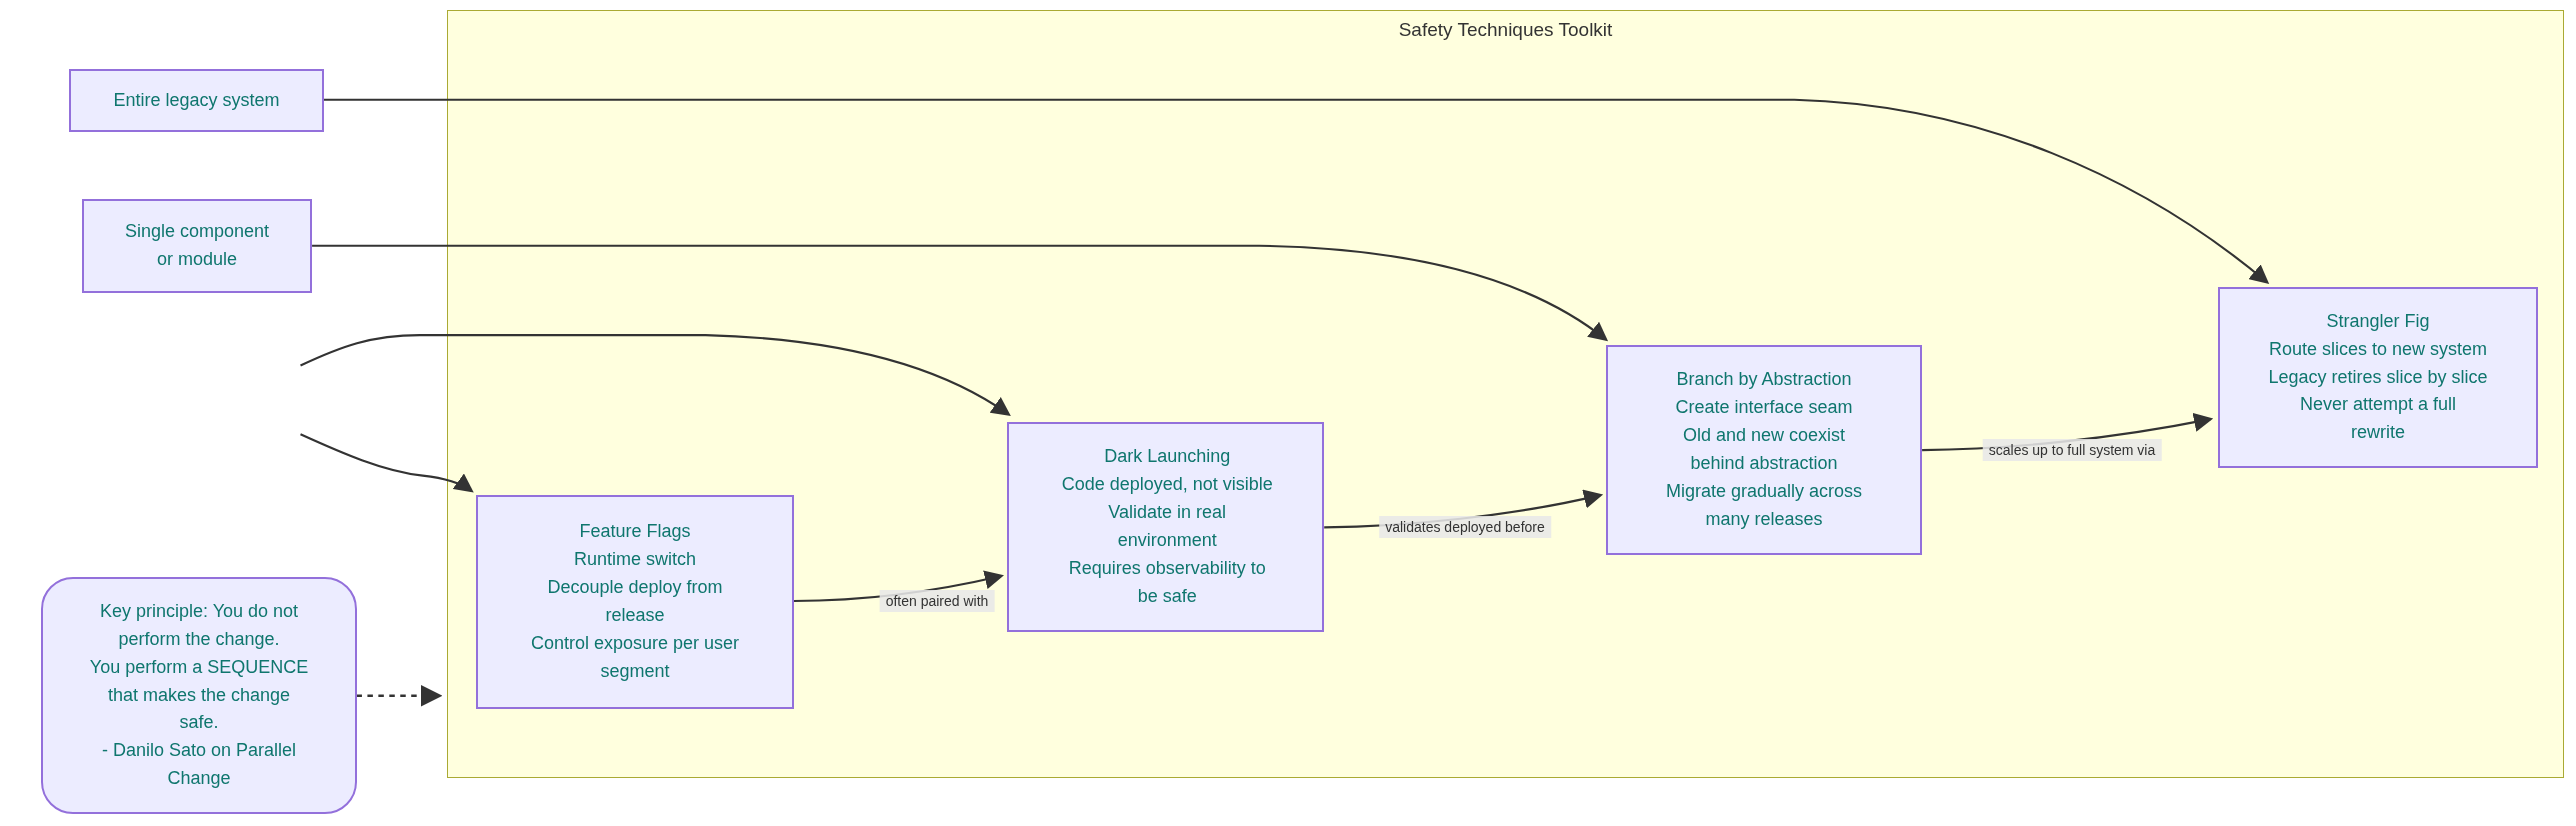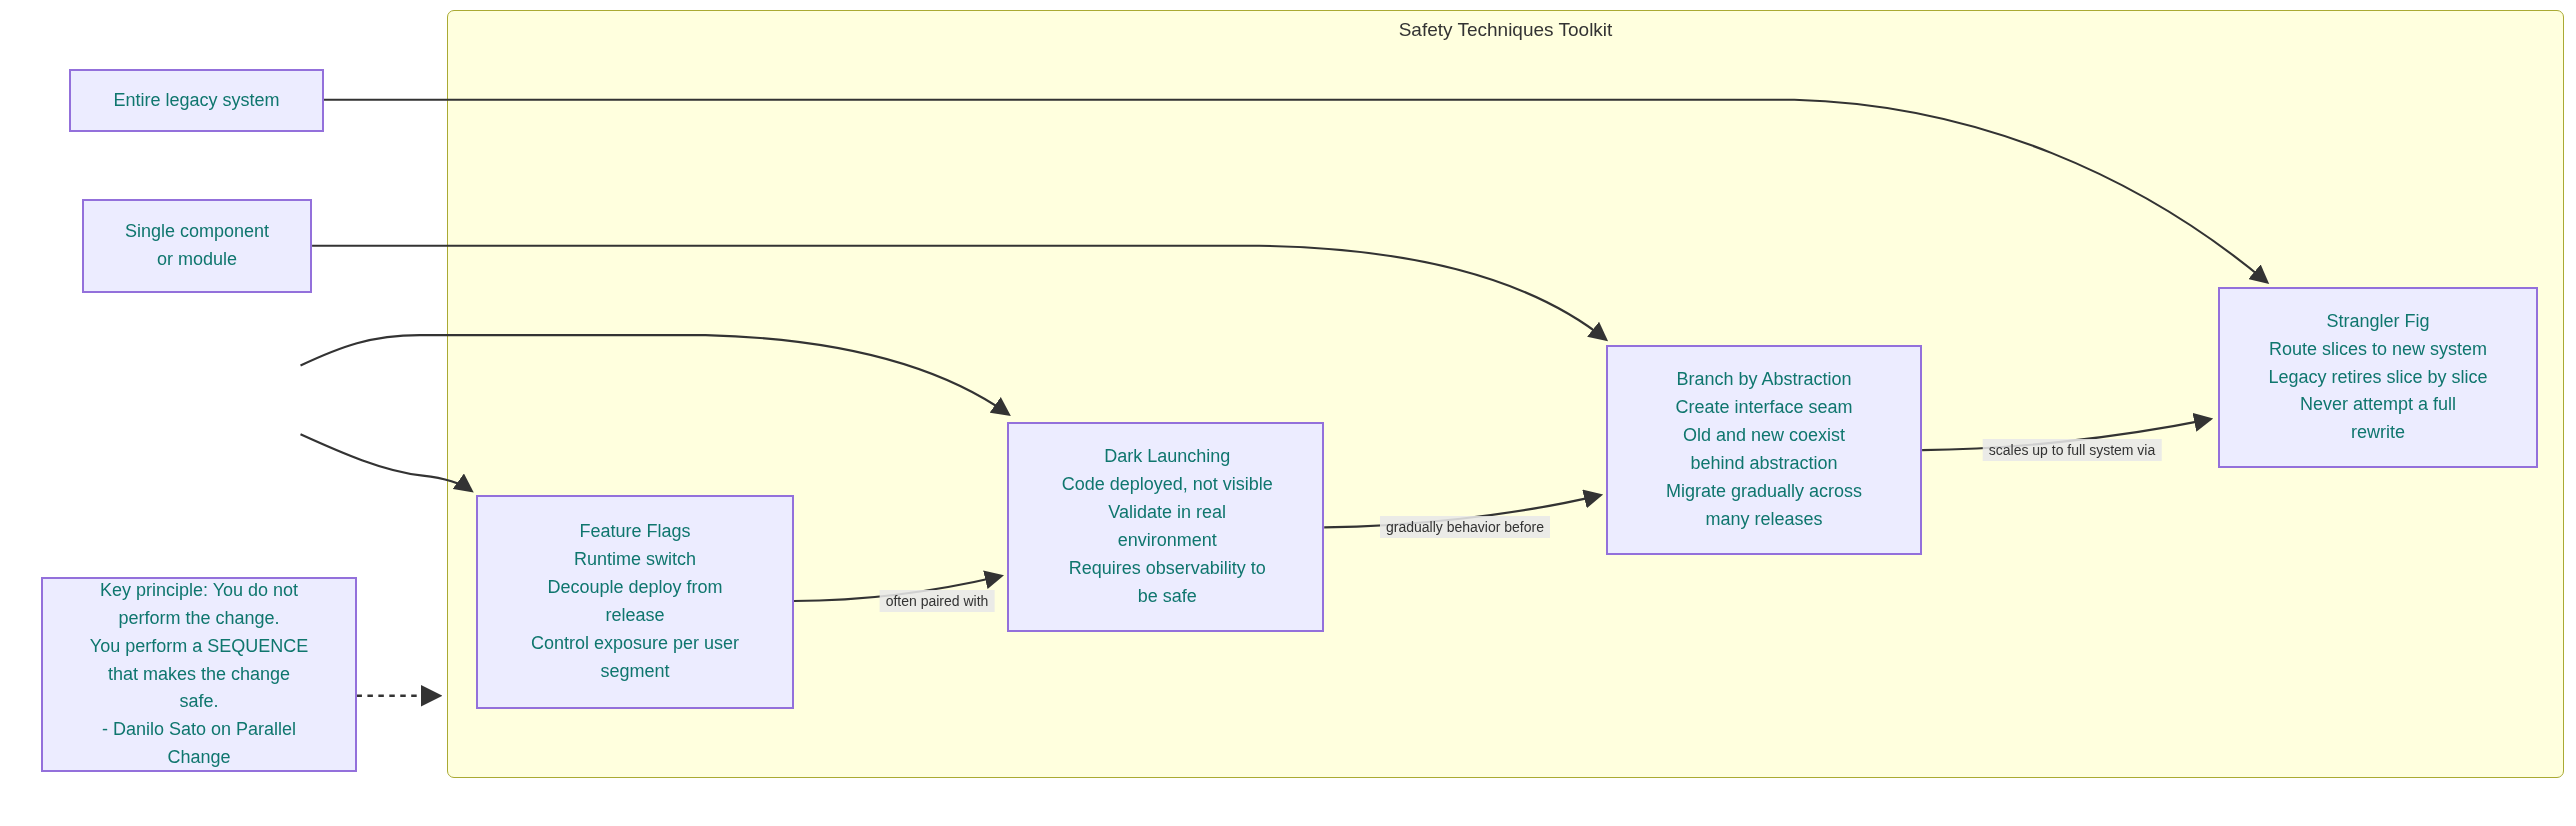--- a/index.html
+++ b/index.html
@@ -64,7 +64,7 @@
 
   
   #sg-scope     { left: 12.8px;   top: 23px;  width: 375px;  height: 508px; }
-  #sg-toolkit   { left: 447px;  top: 9.7px;  width: 2117px; height: 768px; border-radius: 7px; }
+  #sg-toolkit   { left: 447px;  top: 9.7px;  width: 2117px; height: 768px; }
 
   #n-entire     { left: 69px;  top: 69px; width: 255px;  height: 63px; }
   #n-component  { left: 82px;  top: 199px; width: 230px;  height: 94px; }

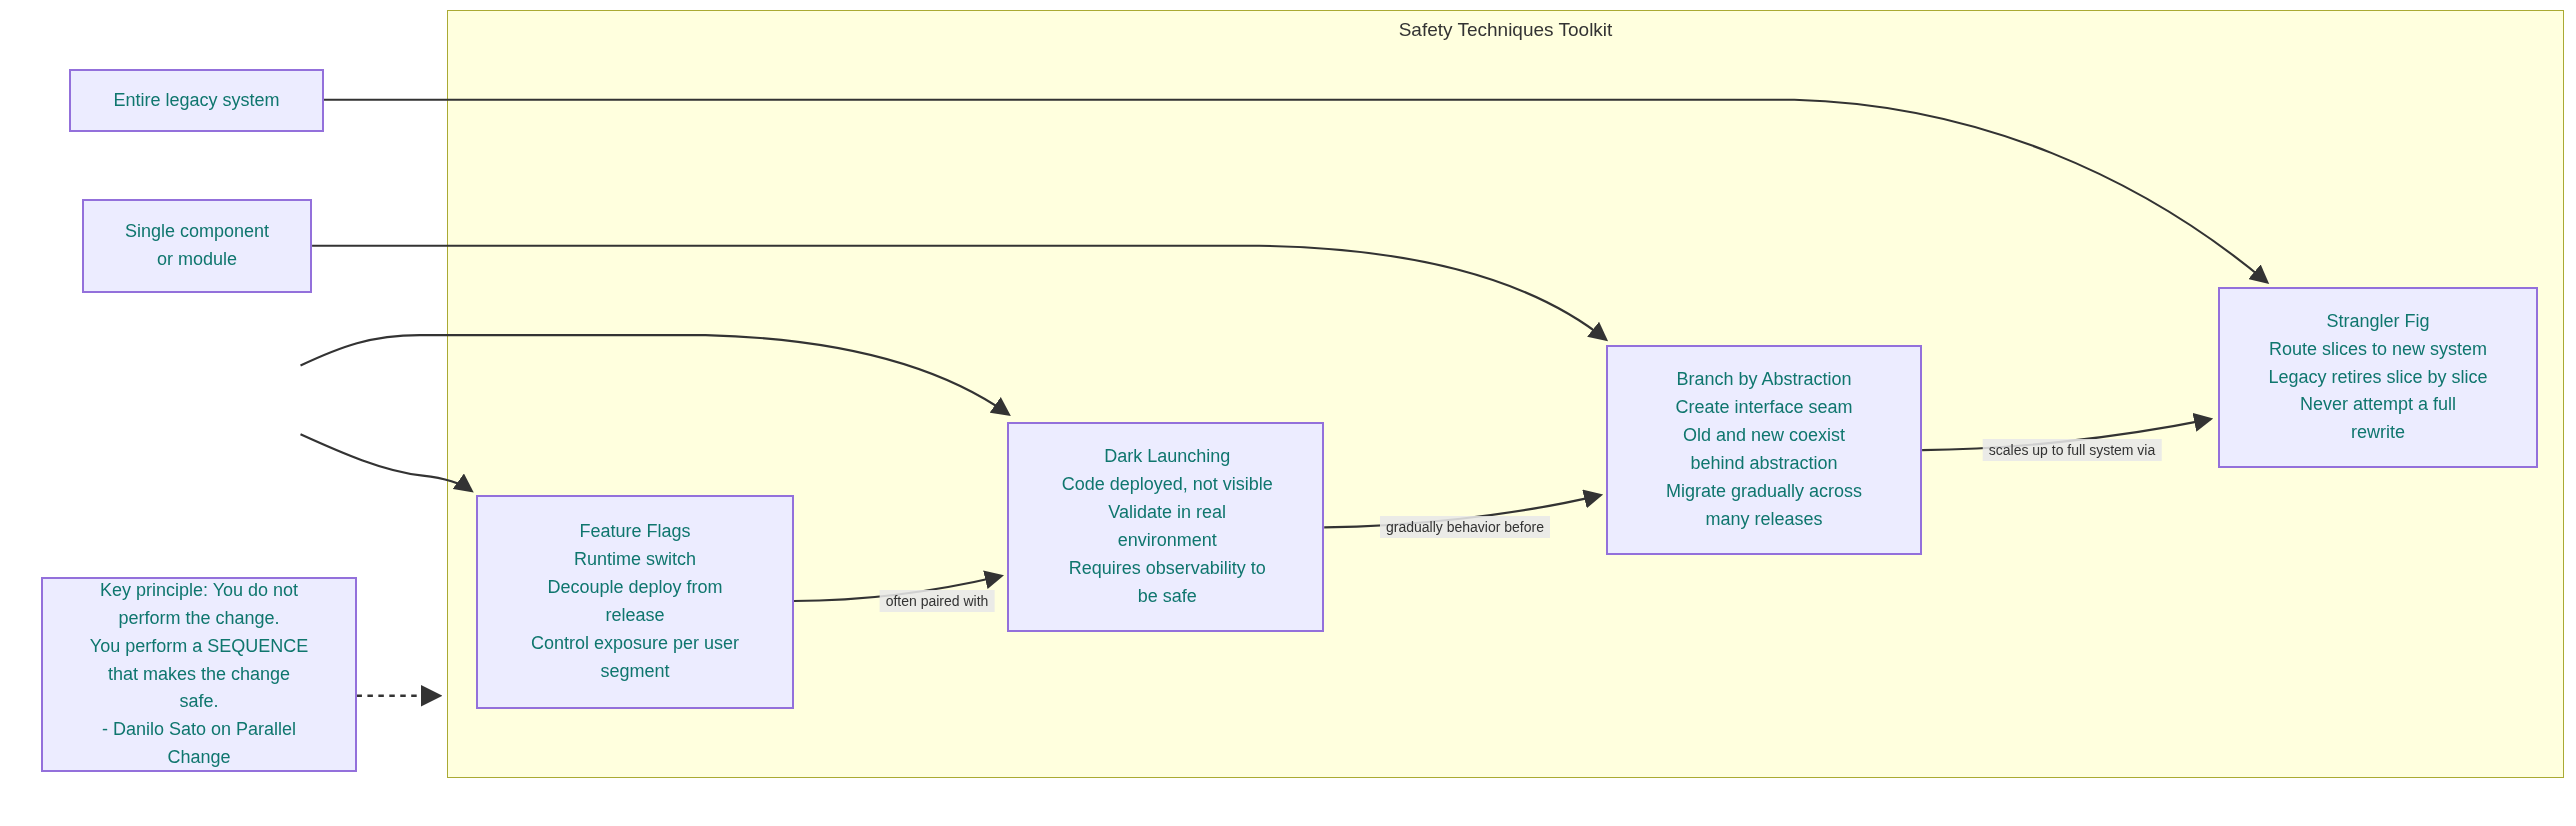--- a/index.html
+++ b/index.html
@@ -156,7 +156,7 @@
 
   <div class="edge-label" id="lbl-often">often paired with</div>
 
-  <div class="edge-label" id="lbl-validates">gradually behavior before</div>
+  <div class="edge-label" id="lbl-validates">validates deployed before</div>
 
   <div class="edge-label" id="lbl-scales">scales up to full system via</div>
 

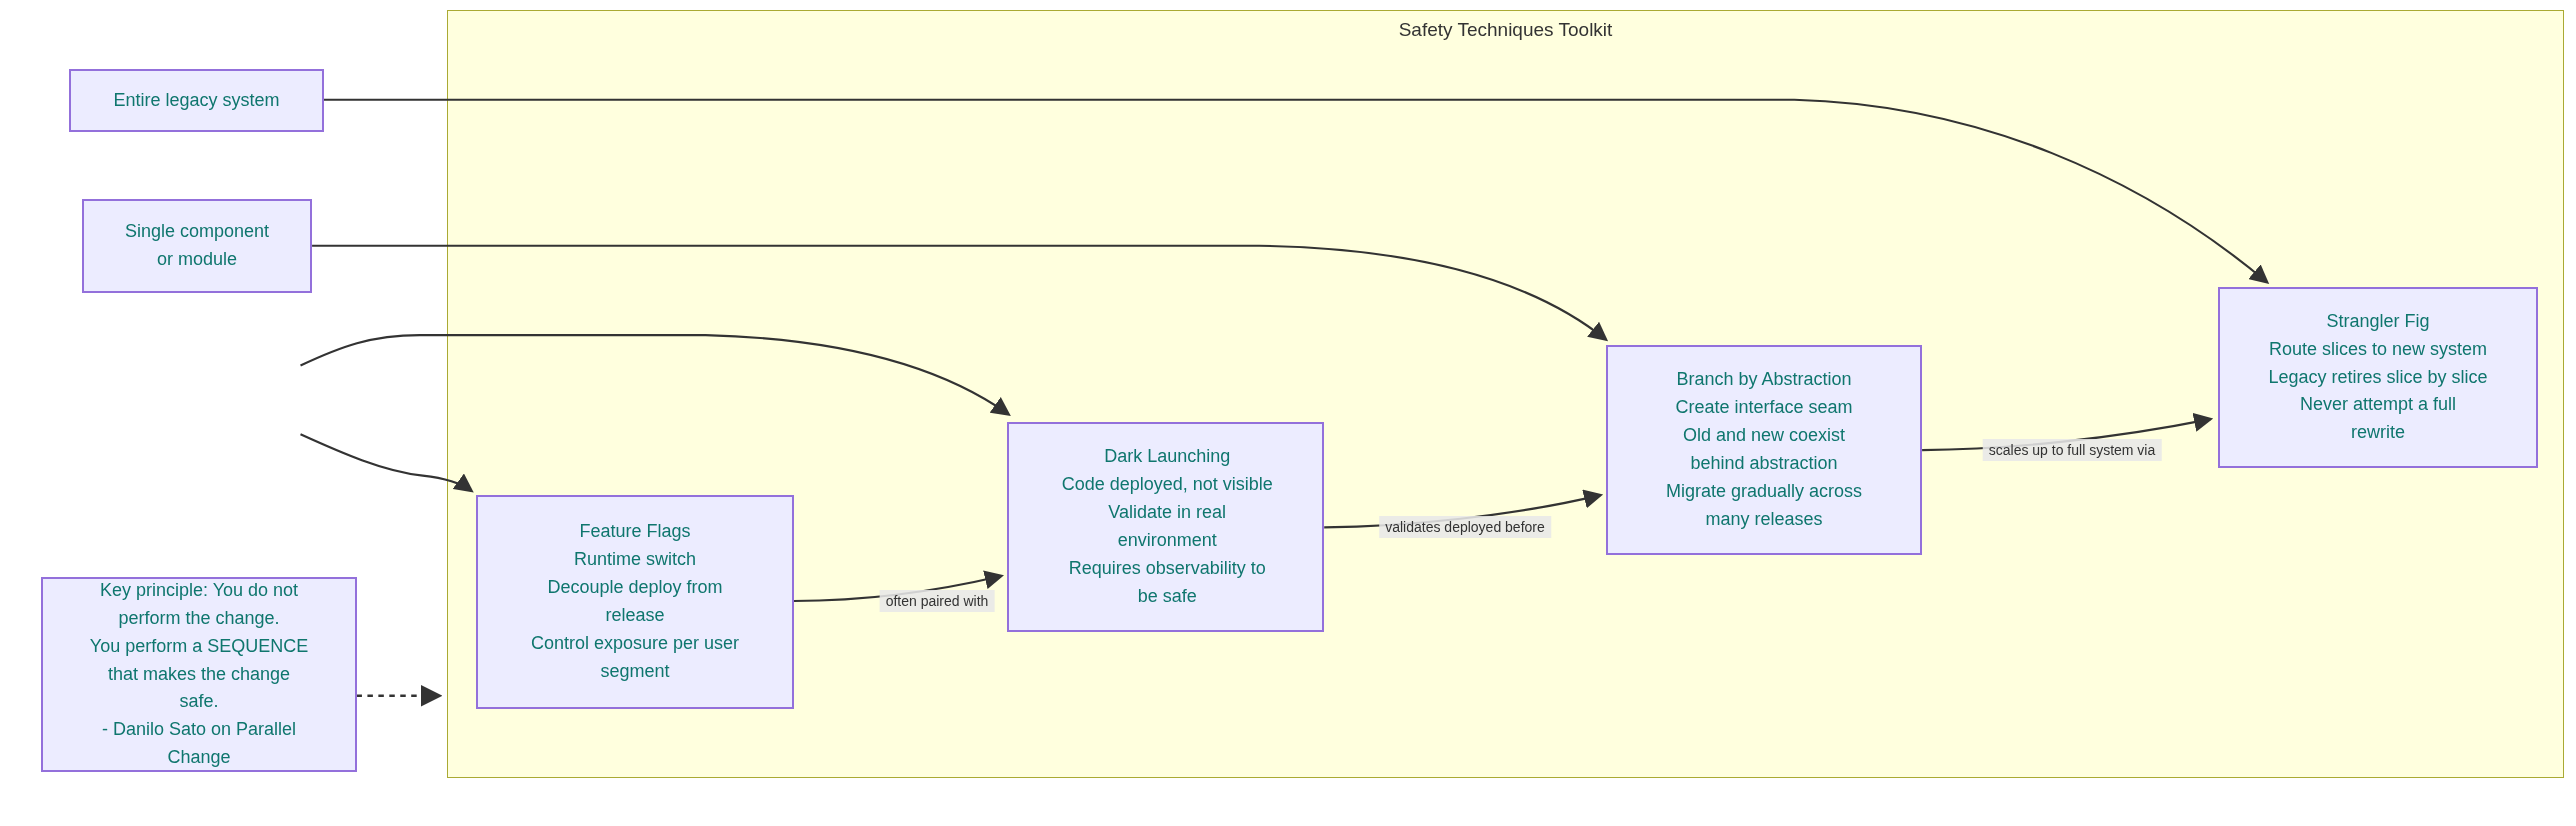--- a/index.html
+++ b/index.html
@@ -69,7 +69,7 @@
   #n-entire     { left: 69px;  top: 69px; width: 255px;  height: 63px; }
   #n-component  { left: 82px;  top: 199px; width: 230px;  height: 94px; }
   #n-behavior   { left: 99px;  top: 353px; width: 202px;  height: 90px; }
-  #n-note       { left: 41px;   top: 577px; width: 316px;  height: 195px; }
+  #n-note       { left: 41px;   top: 577px; width: 316px;  height: 237px; border-radius: 32px; }
   #n-feature    { left: 476px;  top: 495px; width: 318px;  height: 214px; }
   #n-dark       { left: 1007px; top: 422px; width: 317px;  height: 210px; padding-left: 12px; }
   #n-branch     { left: 1606px; top: 345px; width: 316px;  height: 210px; }

